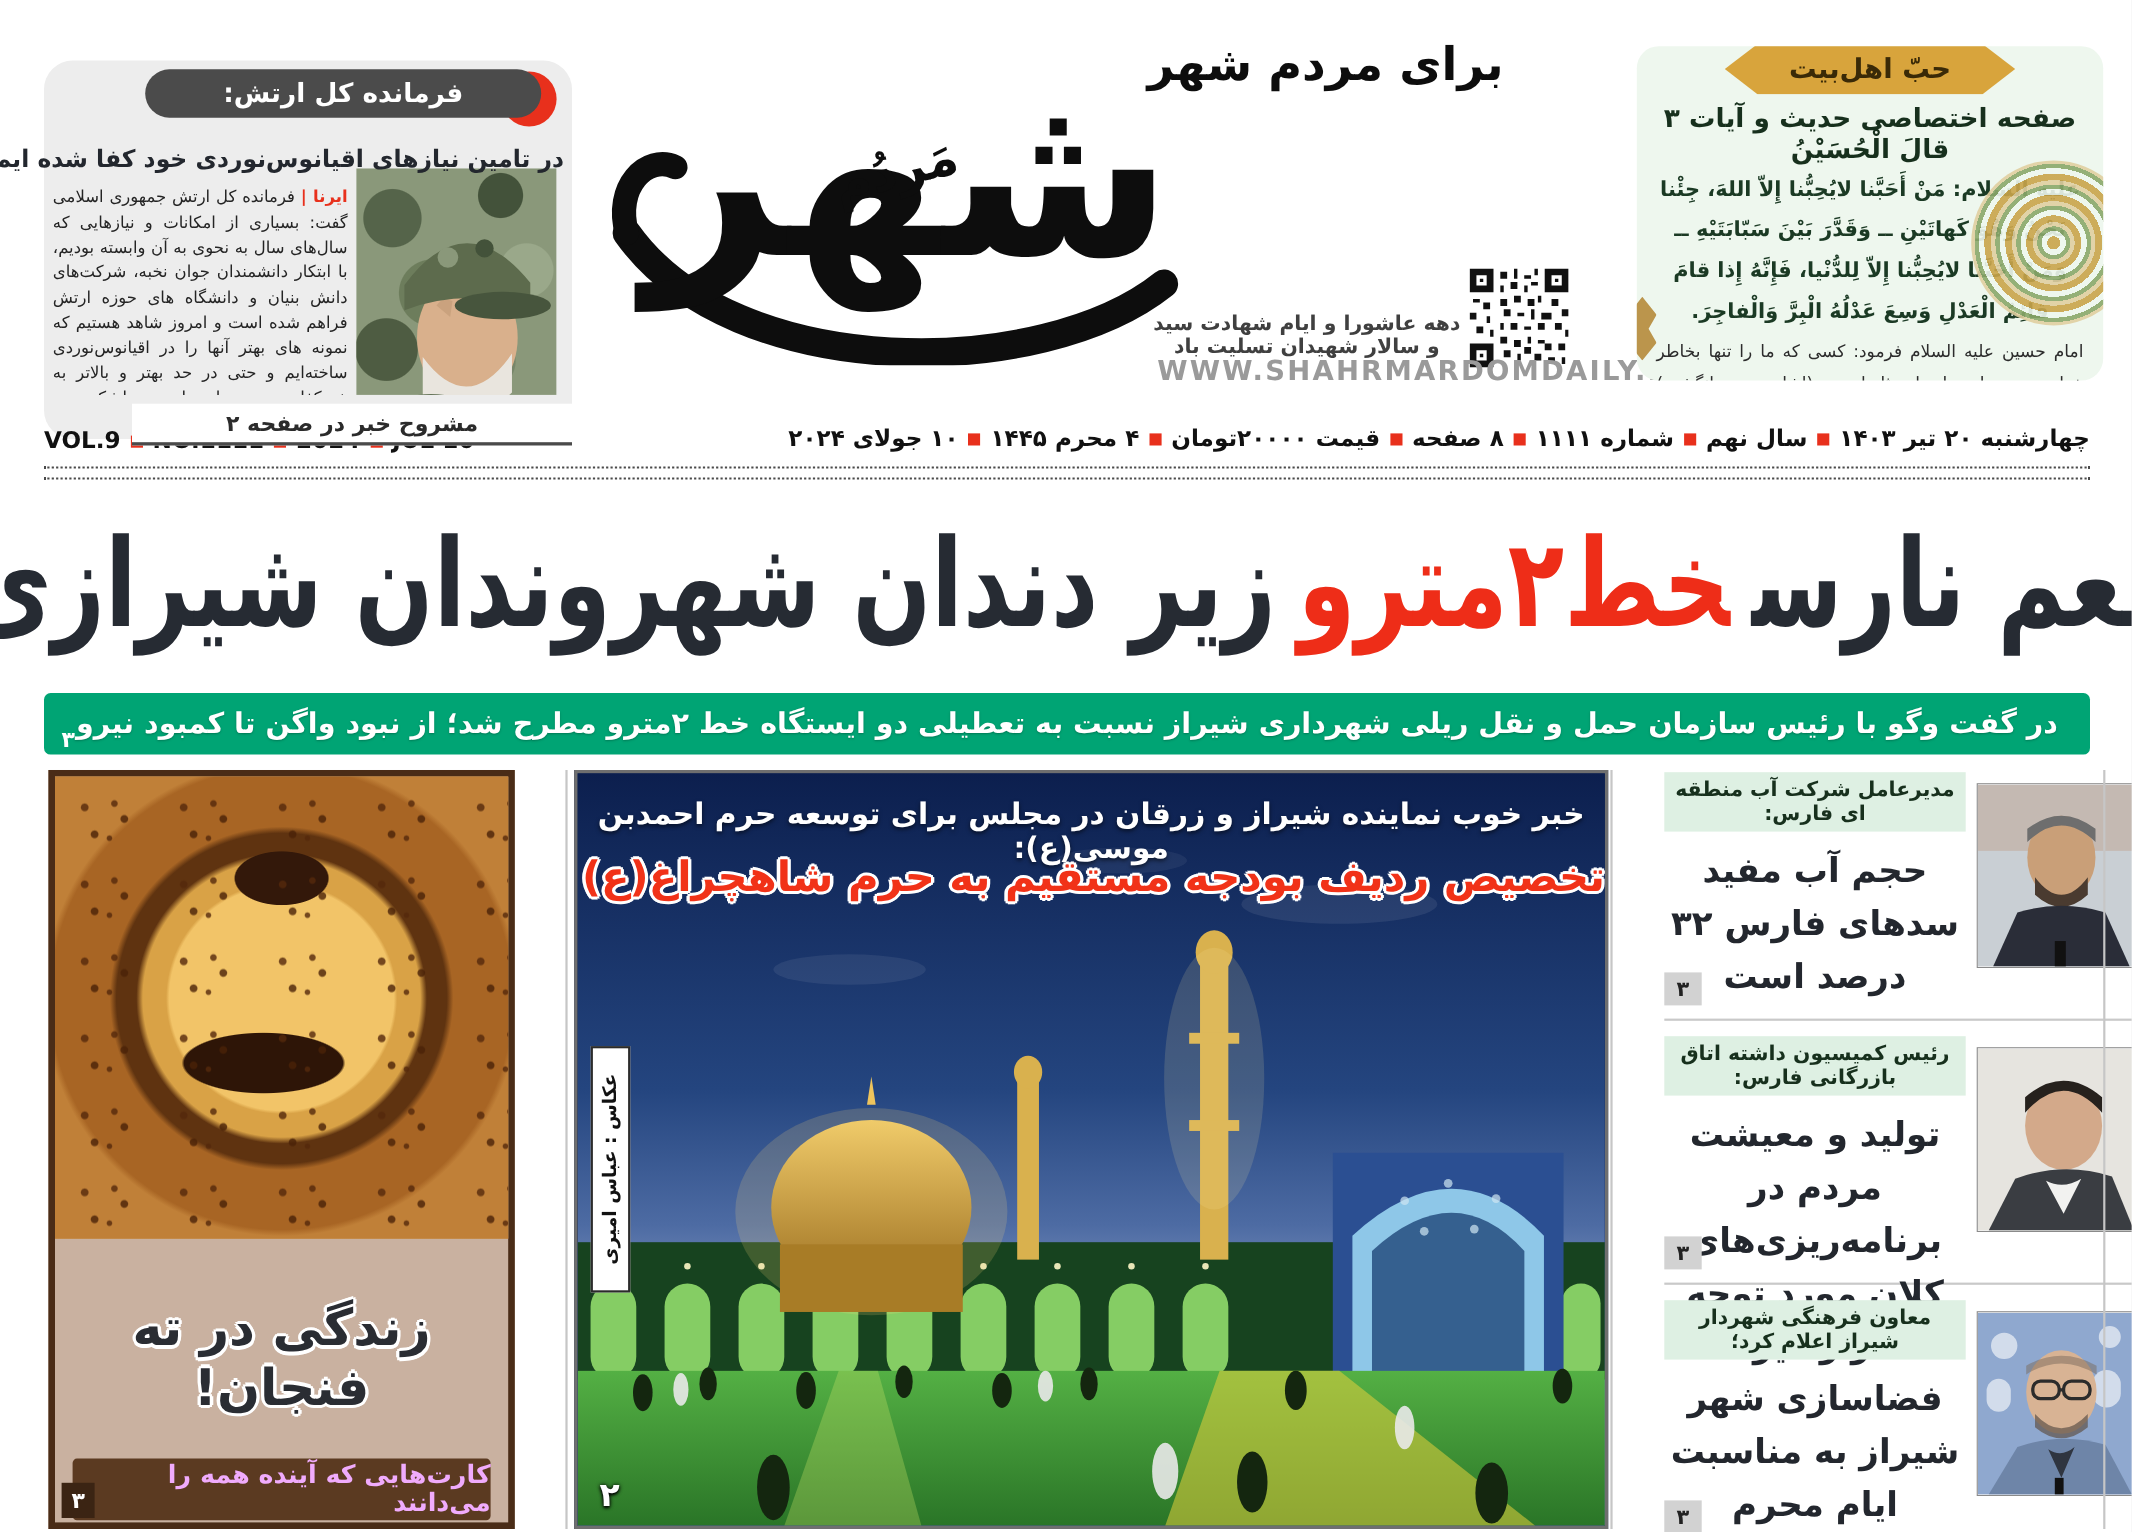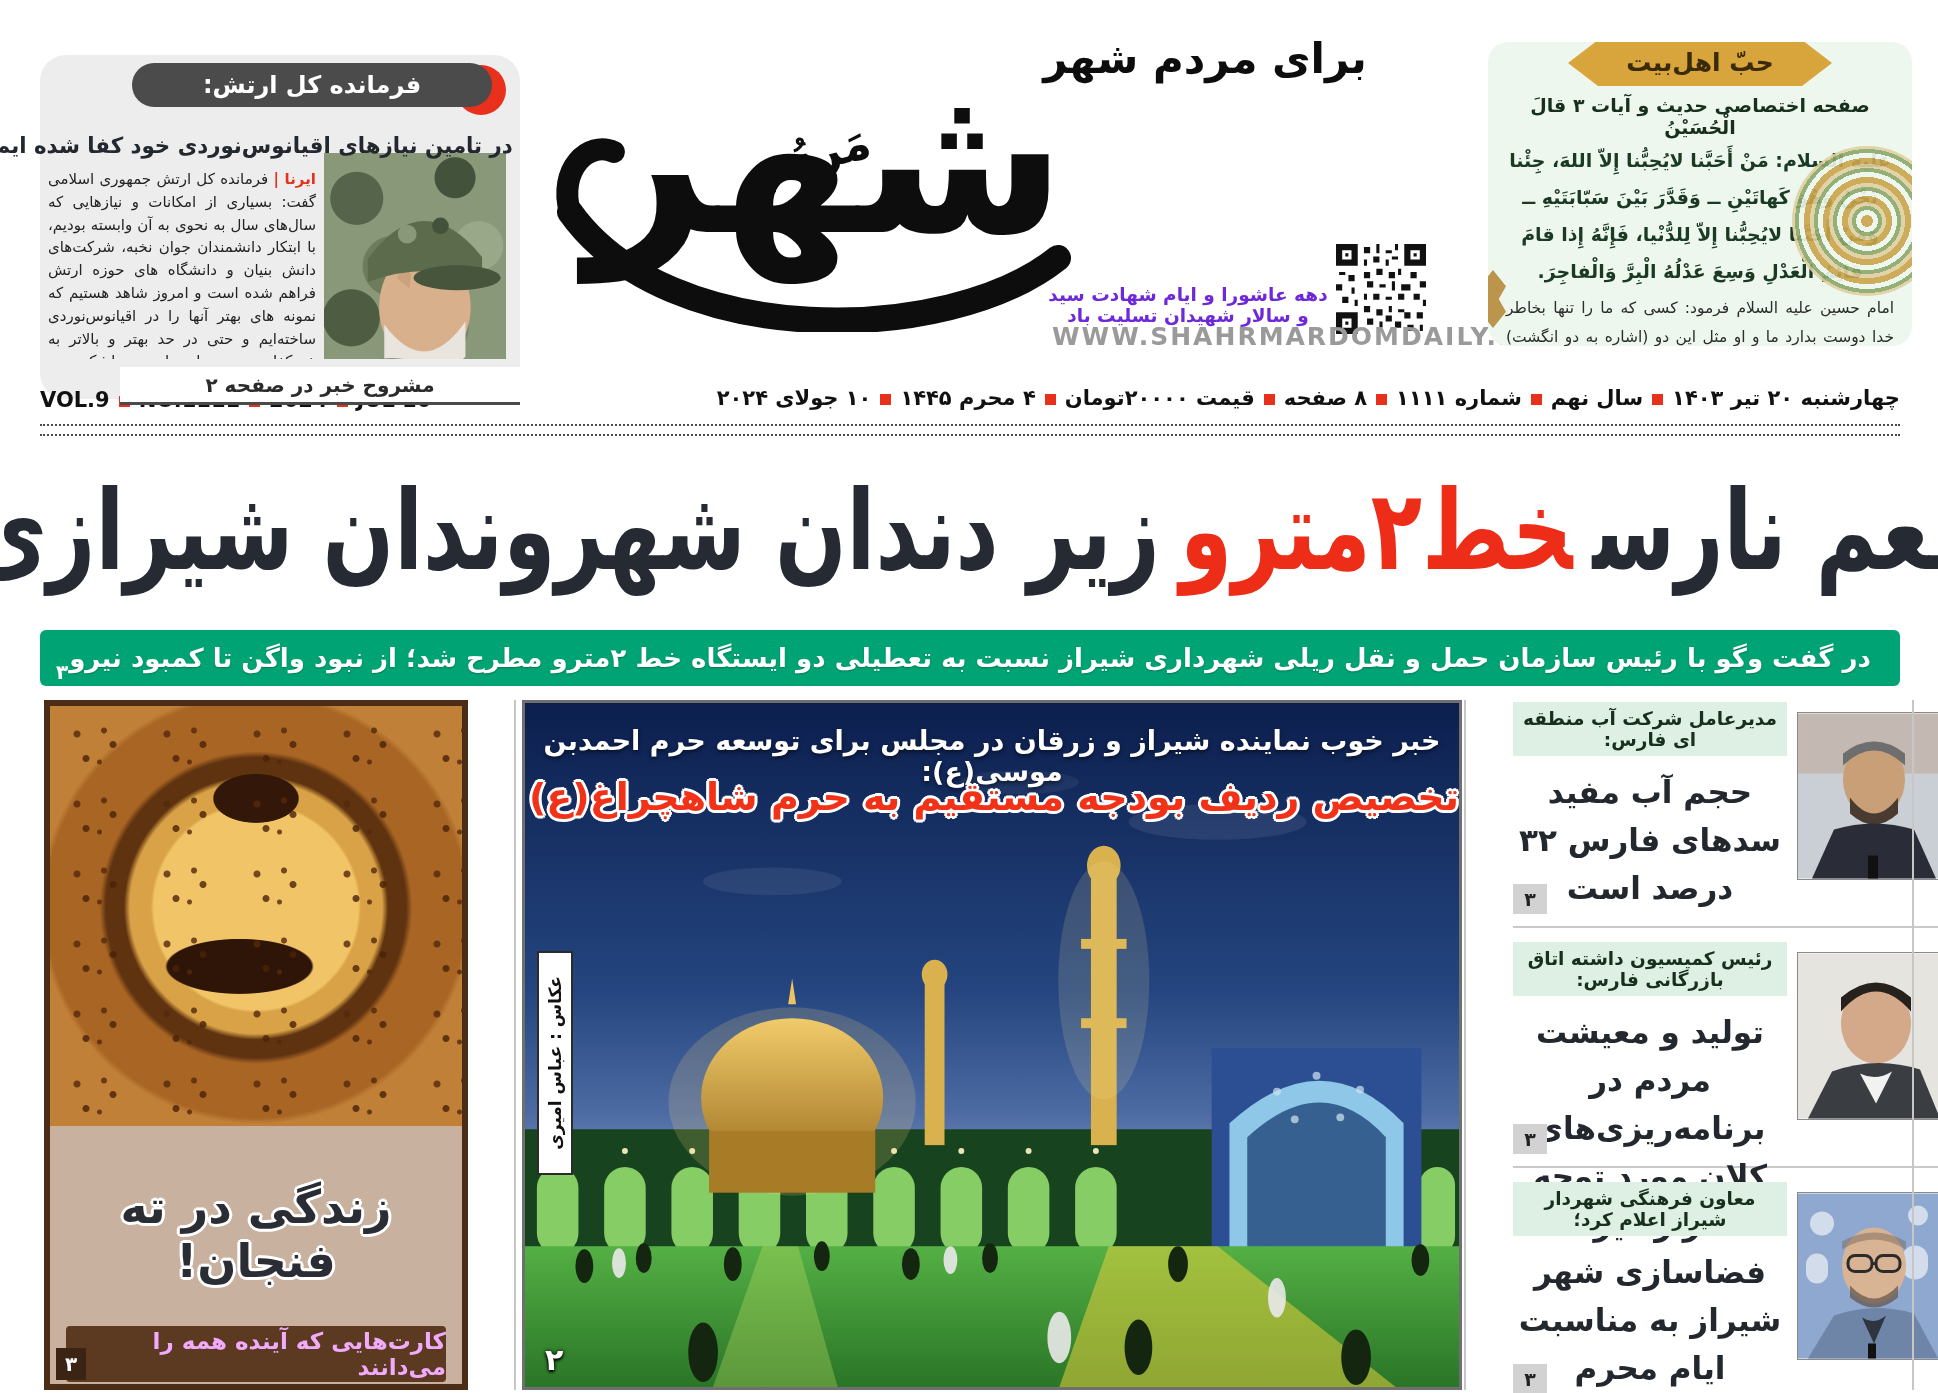--- a/index.html
+++ b/index.html
@@ -50,7 +50,7 @@
   .hadith-banner{position:absolute;top:-2px;left:50%;transform:translateX(-50%);width:300px;height:46px;
                  background:#d8a43c;clip-path:polygon(6% 50%,16% 0,84% 0,94% 50%,84% 100%,16% 100%);
                  color:#3a2a07;font-weight:800;font-size:25px;line-height:46px;text-align:center;z-index:2;}
-  .hadith-intro{margin-top:22px;text-align:center;font-weight:800;font-size:19px;color:#17301d;}
+  .hadith-intro{margin-top:22px;text-align:center;font-weight:800;font-size:24px;color:#17301d;}
   .hadith-arabic{margin-top:4px;text-align:center;font-weight:bold;font-size:19px;line-height:1.95;color:#1b3a24;}
   .hadith-trans{margin-top:4px;text-align:justify;font-size:15.5px;line-height:1.85;color:#2c2c2c;}
   .hadith-ornament{position:absolute;right:-30px;top:104px;width:150px;height:150px;border-radius:50%;

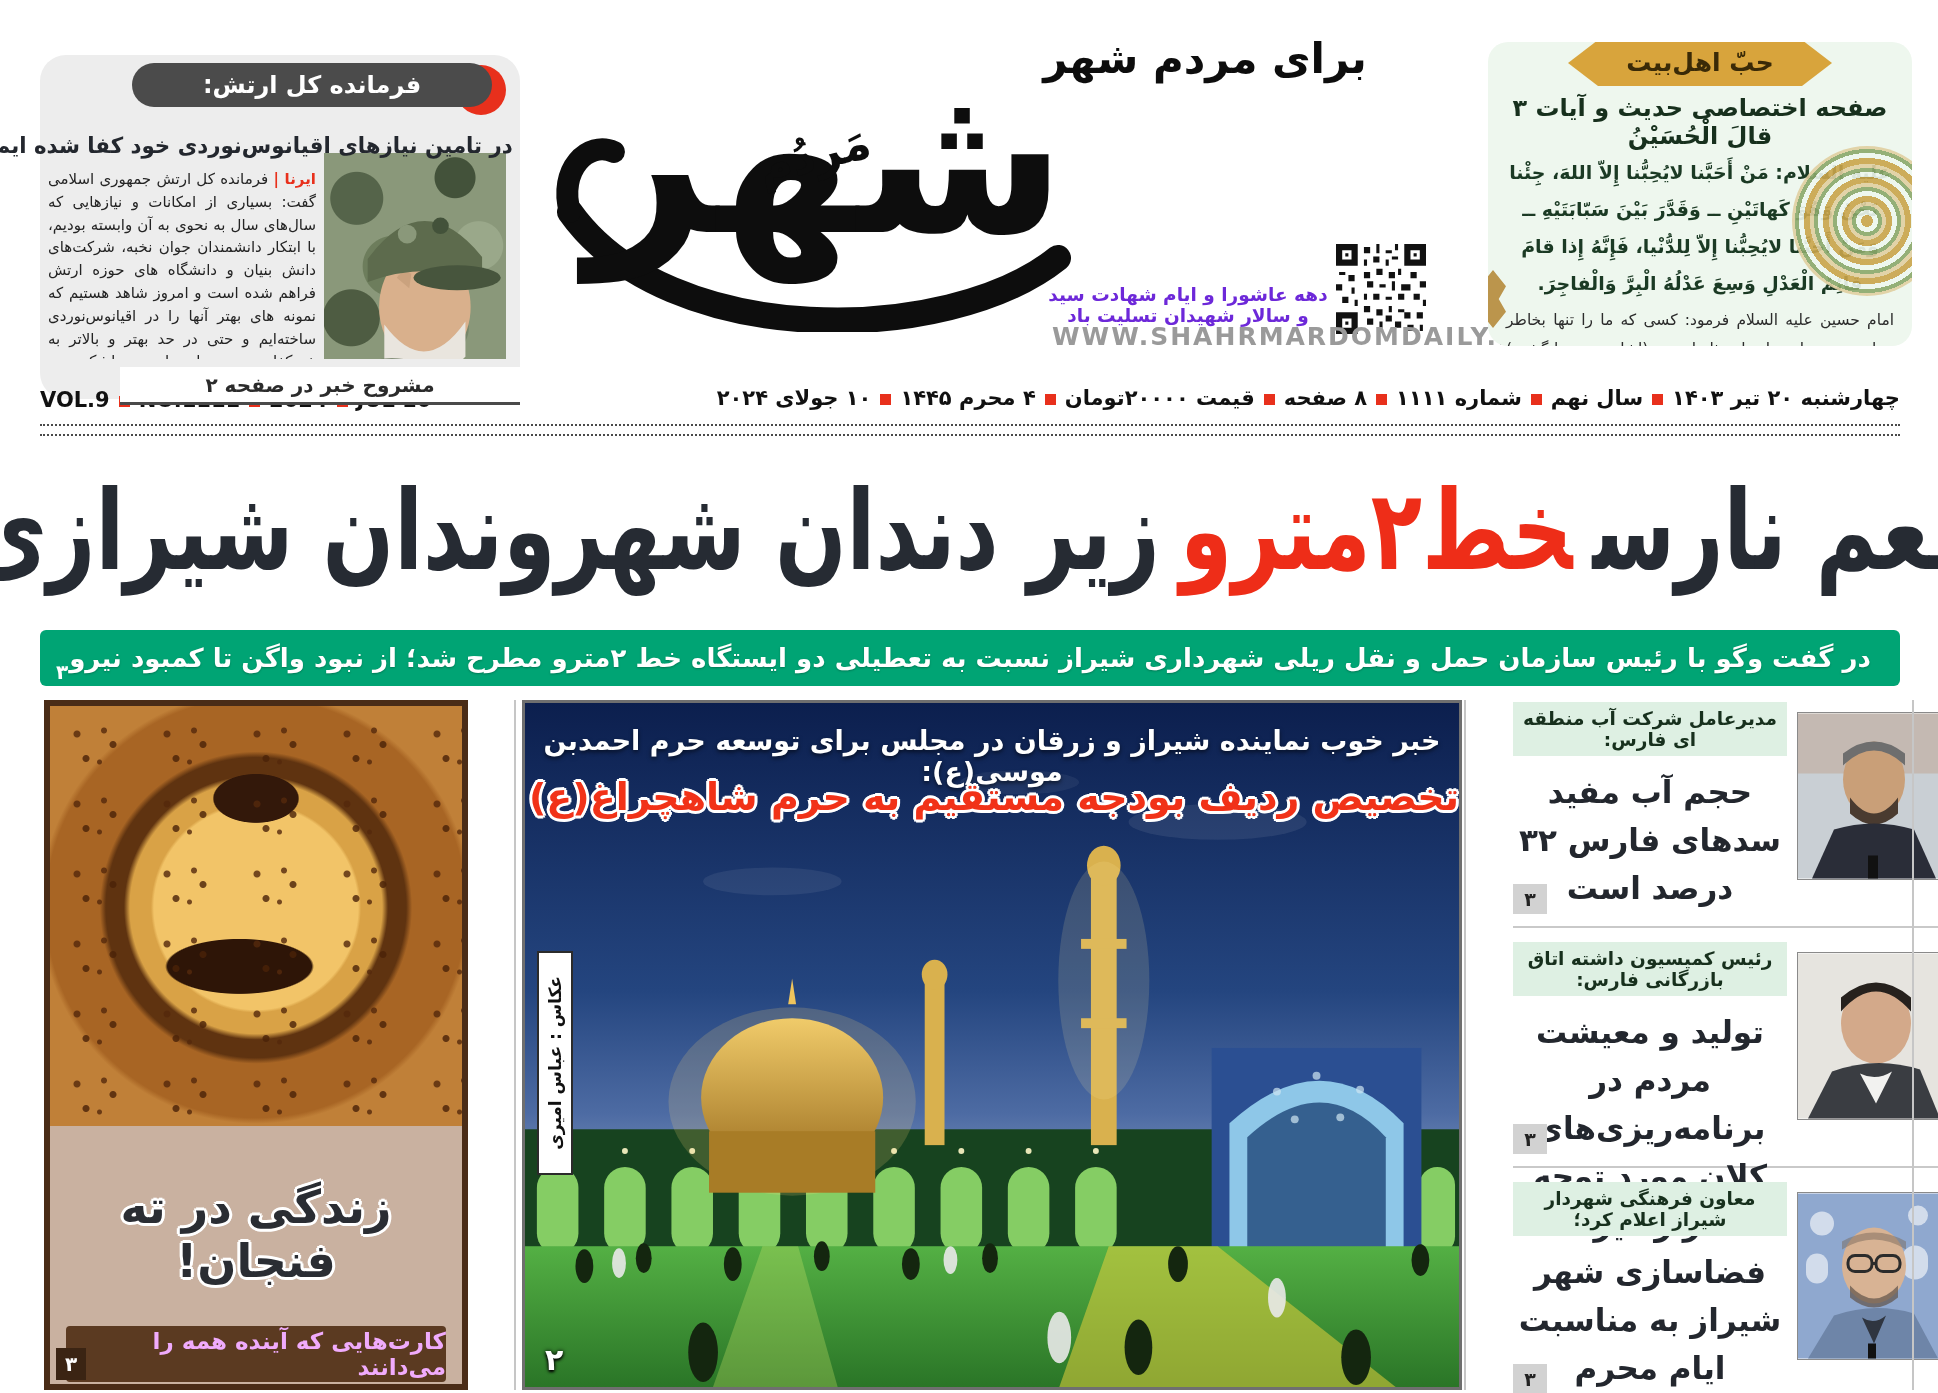--- a/index.html
+++ b/index.html
@@ -40,7 +40,7 @@
   .logo-svg{position:absolute;left:518px;top:20px;width:560px;height:312px;}
   .qr{position:absolute;left:1336px;top:244px;width:90px;height:90px;}
   .qr-caption{position:absolute;left:1044px;top:284px;width:288px;text-align:center;font-weight:800;
-              font-size:18.5px;color:#6d28d9;}
+              font-size:18.5px;color:#404040;}
   .website{position:absolute;left:1052px;top:322px;width:360px;text-align:center;font-weight:bold;
            font-size:25px;letter-spacing:2px;color:#9a9a9a;}
 

